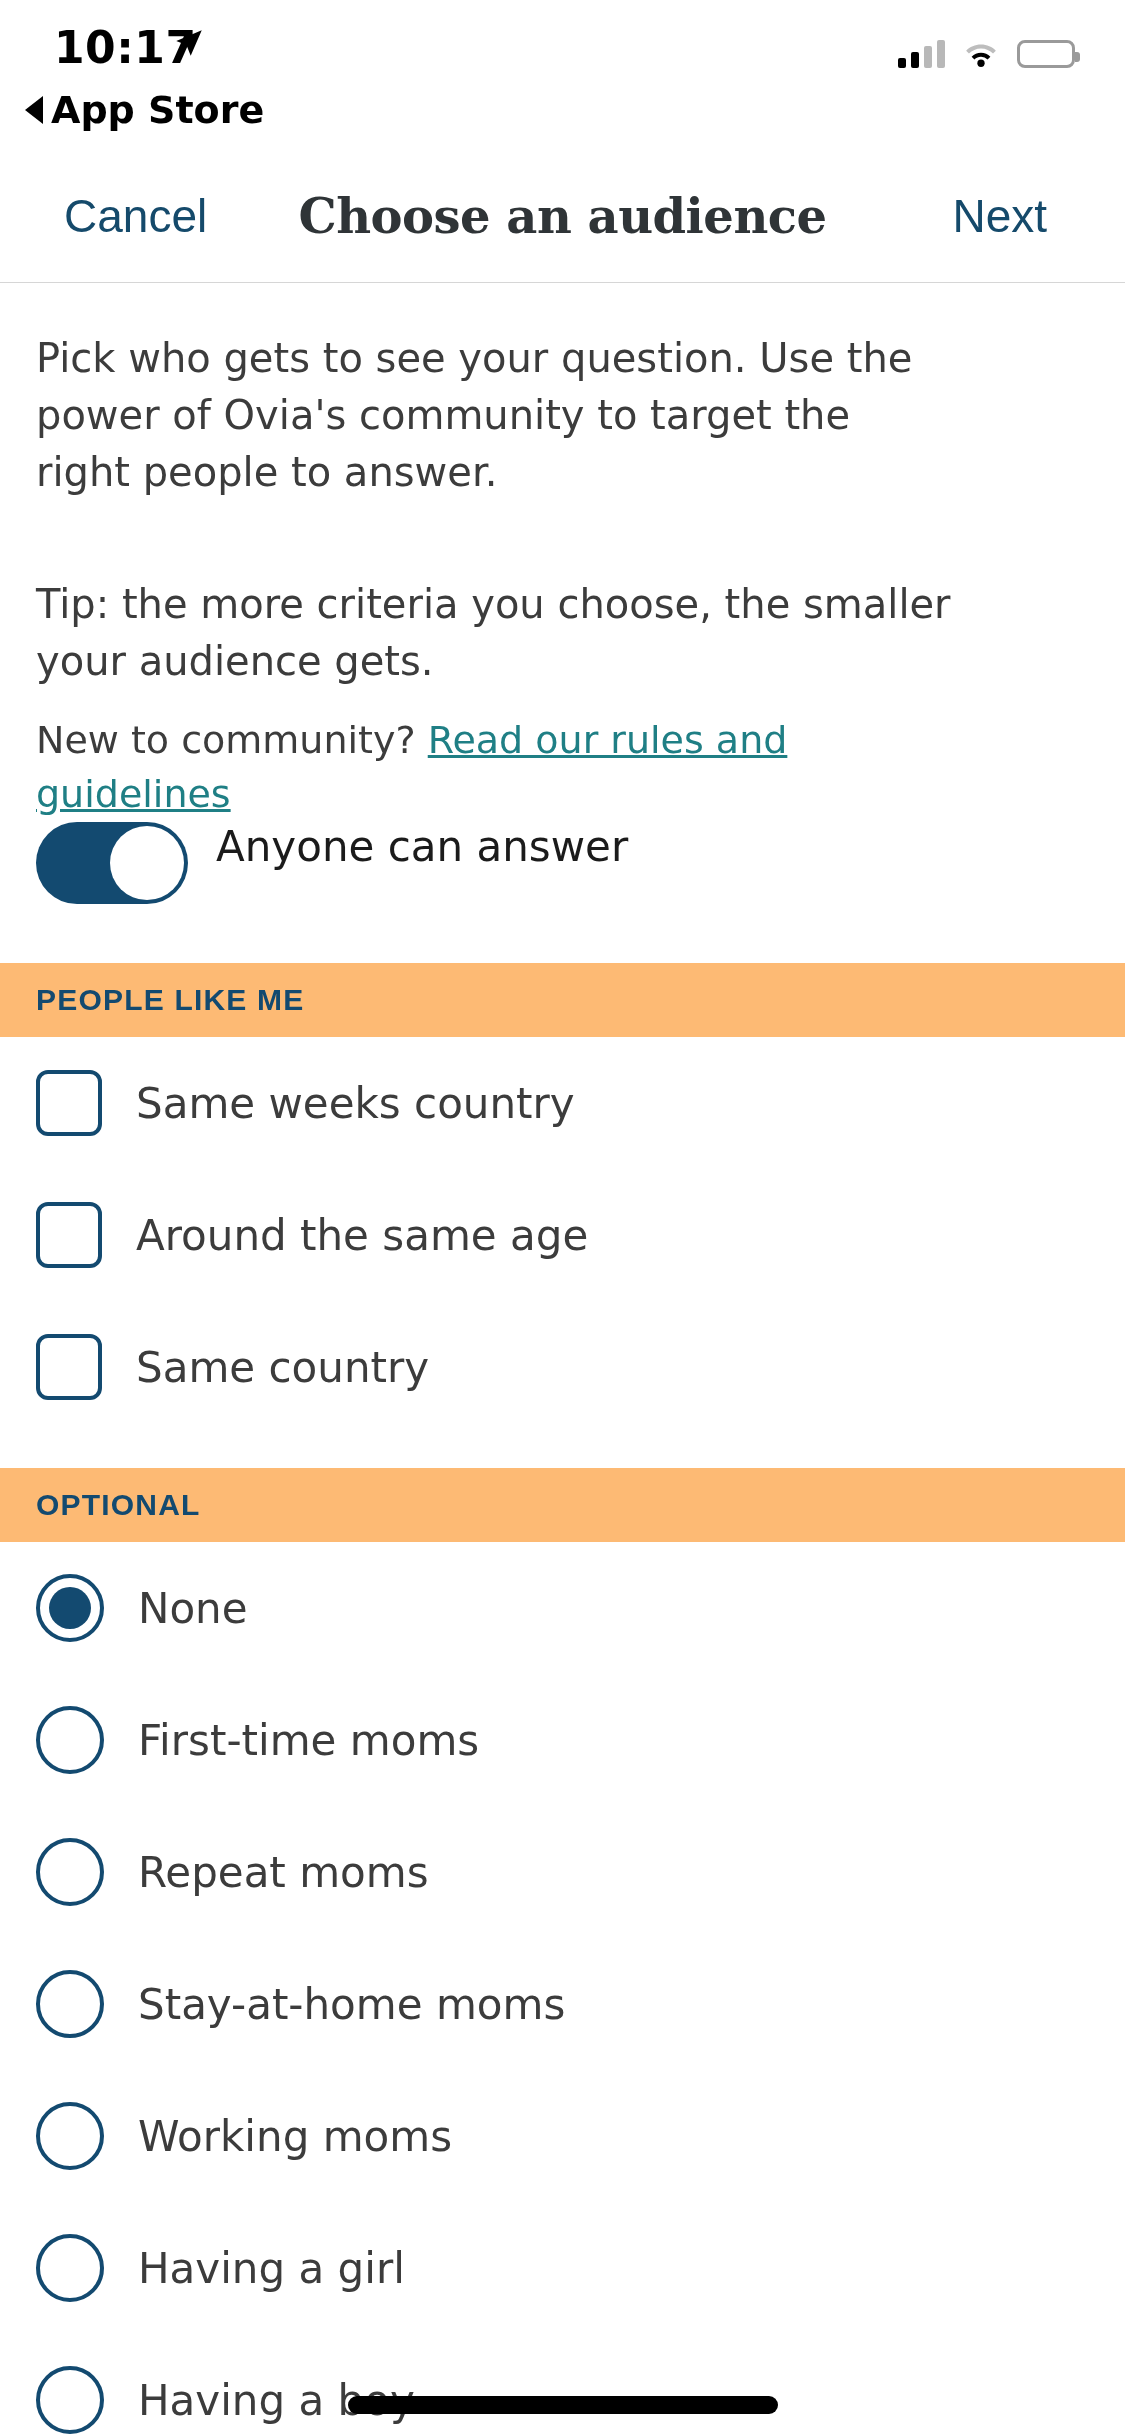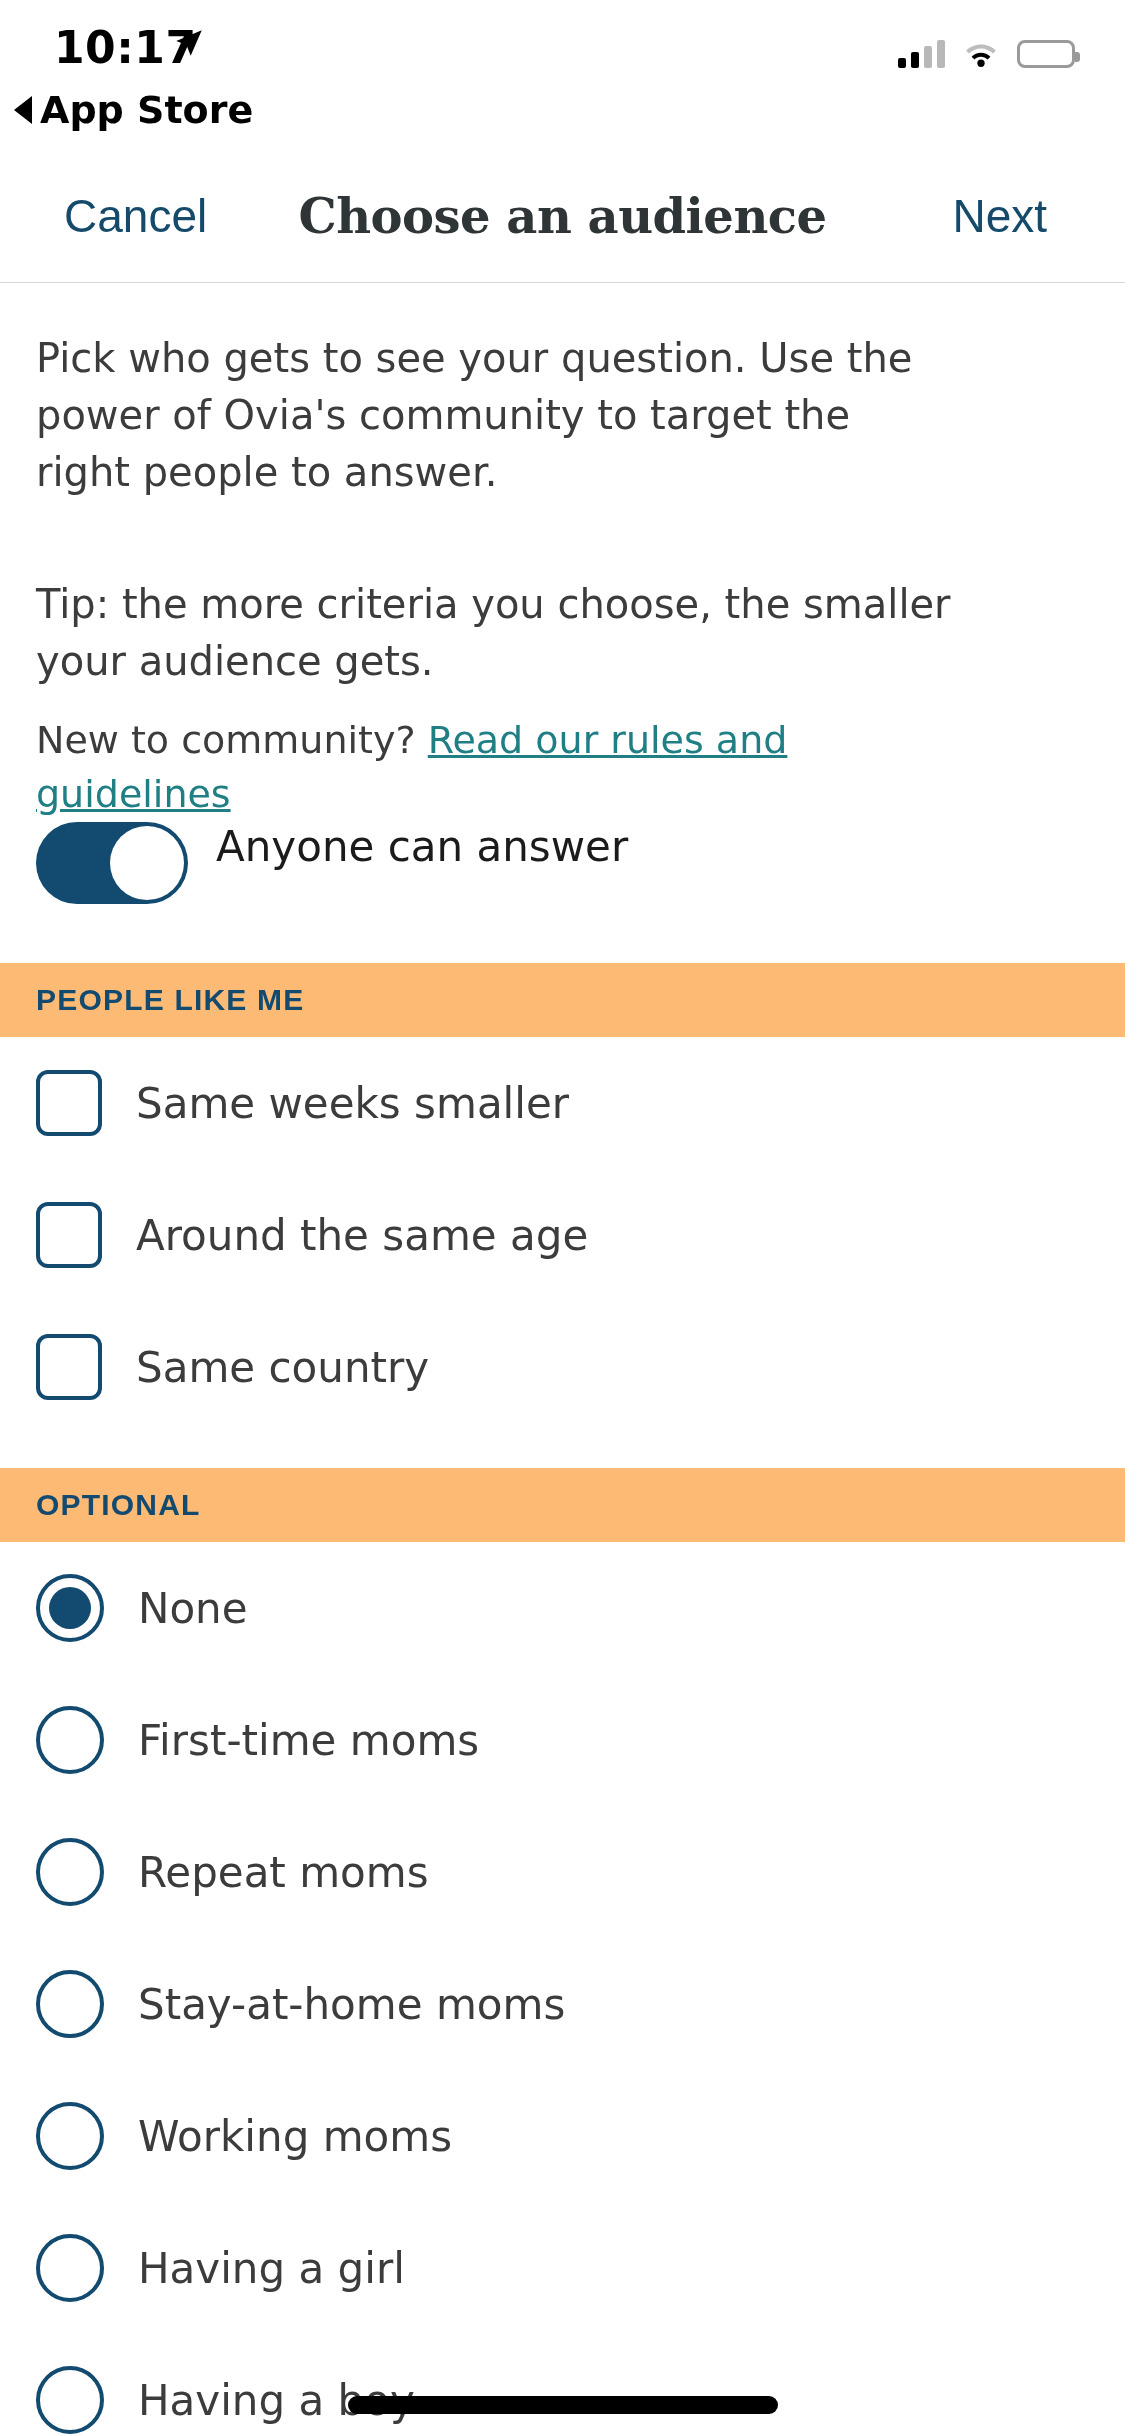--- a/index.html
+++ b/index.html
@@ -25,7 +25,7 @@
     width:34px; height:34px;
   }
   .sb-back {
-    position:absolute; left:14px; top:88px;
+    position:absolute; left:25px; top:88px;
     font-size:38px; font-weight:700; color:#000;
     display:flex; align-items:center; gap:8px;
   }

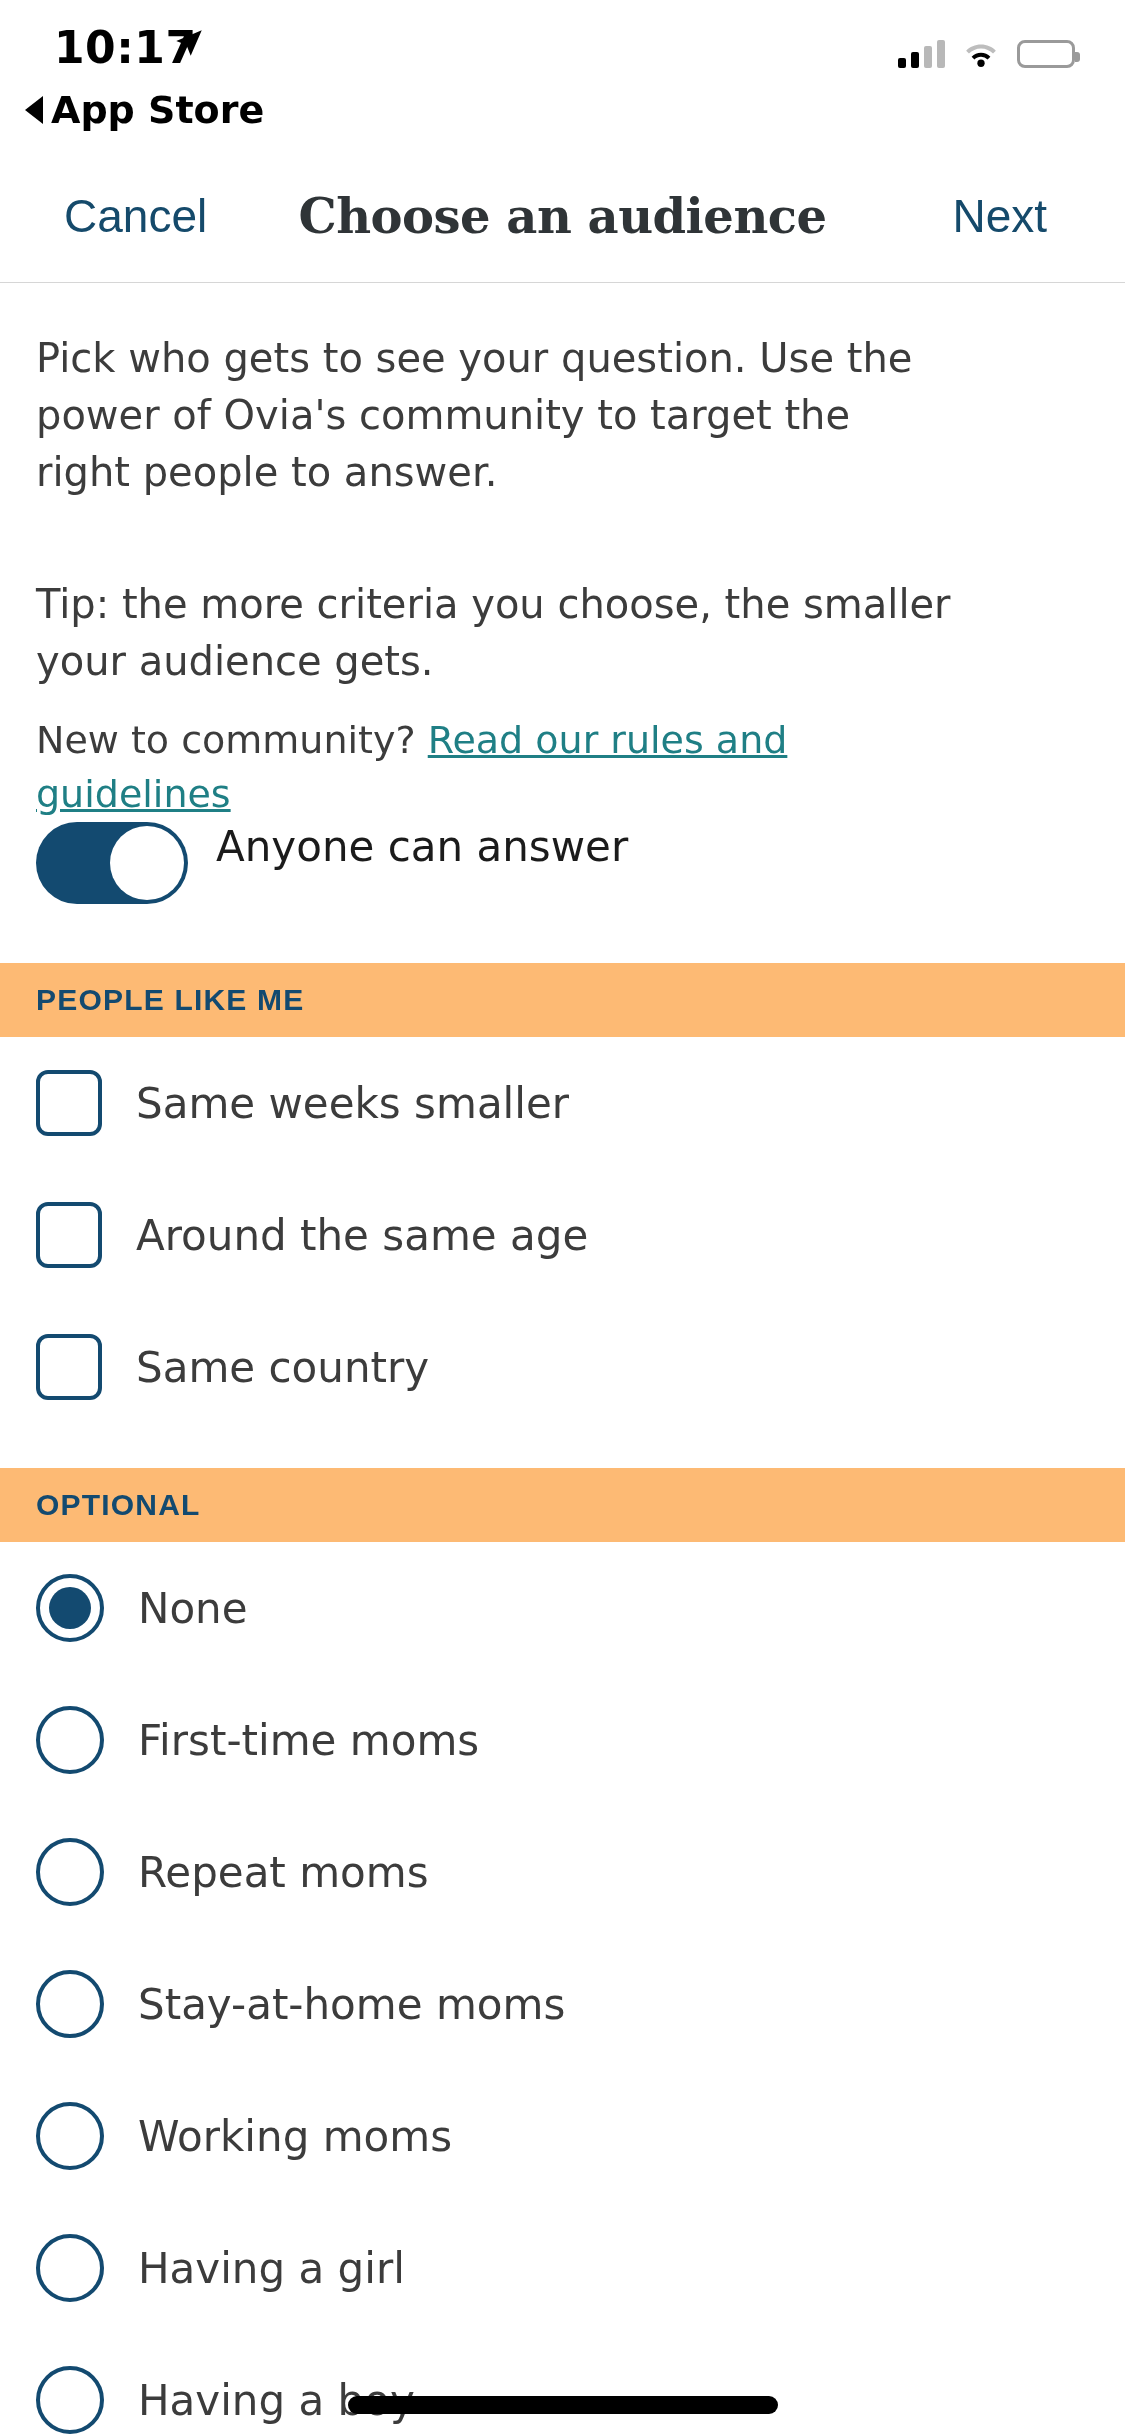--- a/index.html
+++ b/index.html
@@ -216,7 +216,7 @@
   <div class="options" id="opts-people">
     <div class="opt-row">
       <span class="cbox"></span>
-      <span class="opt-label">Same weeks smaller</span>
+      <span class="opt-label">Same weeks country</span>
     </div>
     <div class="opt-row">
       <span class="cbox"></span>

